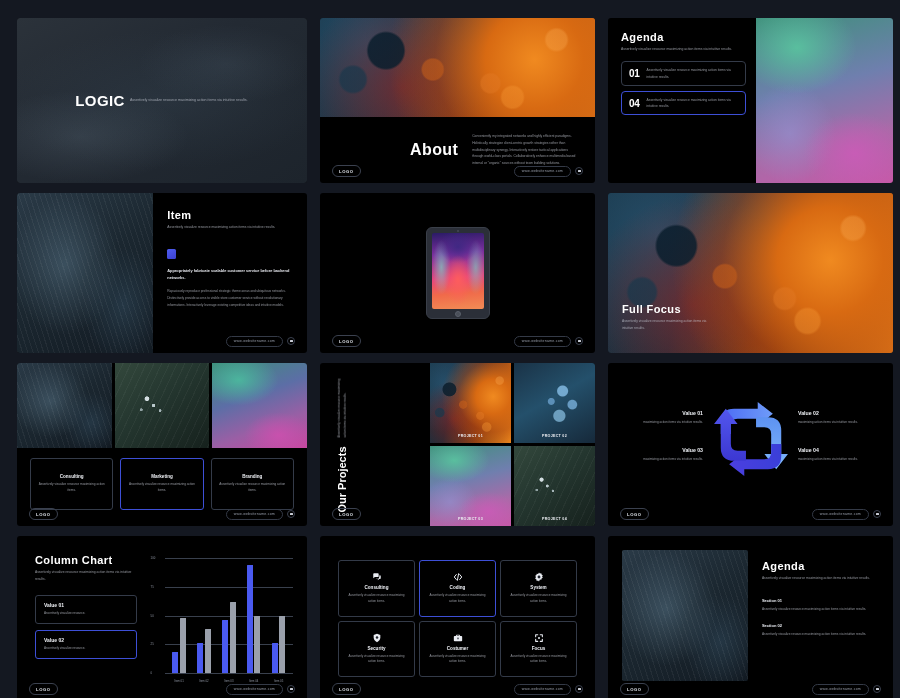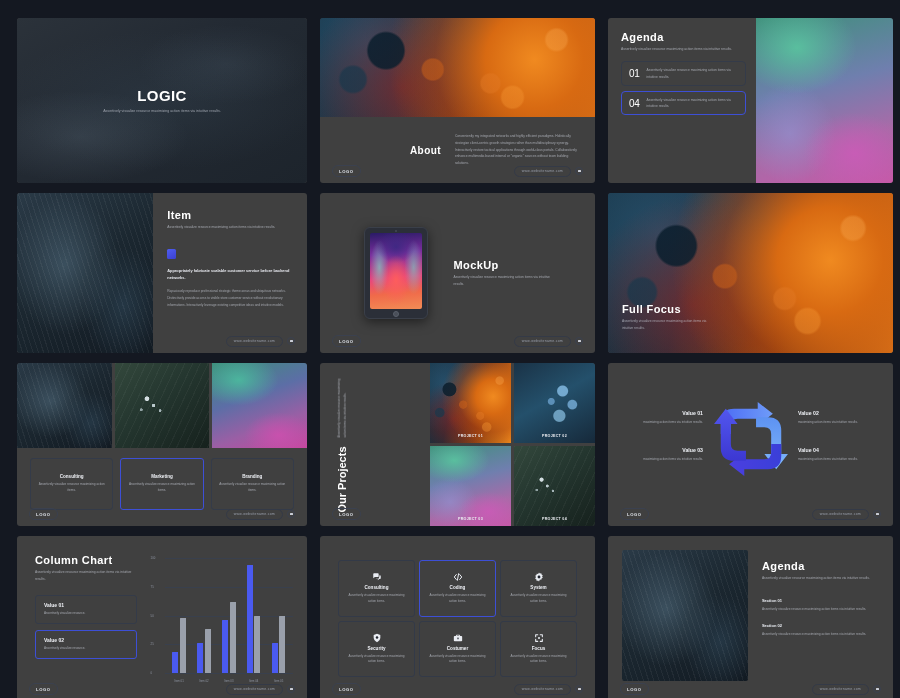--- a/index.html
+++ b/index.html
@@ -20,7 +20,7 @@
   }
   .slide {
     position: relative;
-    background: #404040;
+    background: #000000;
     border-radius: 3px;
     overflow: hidden;
   }

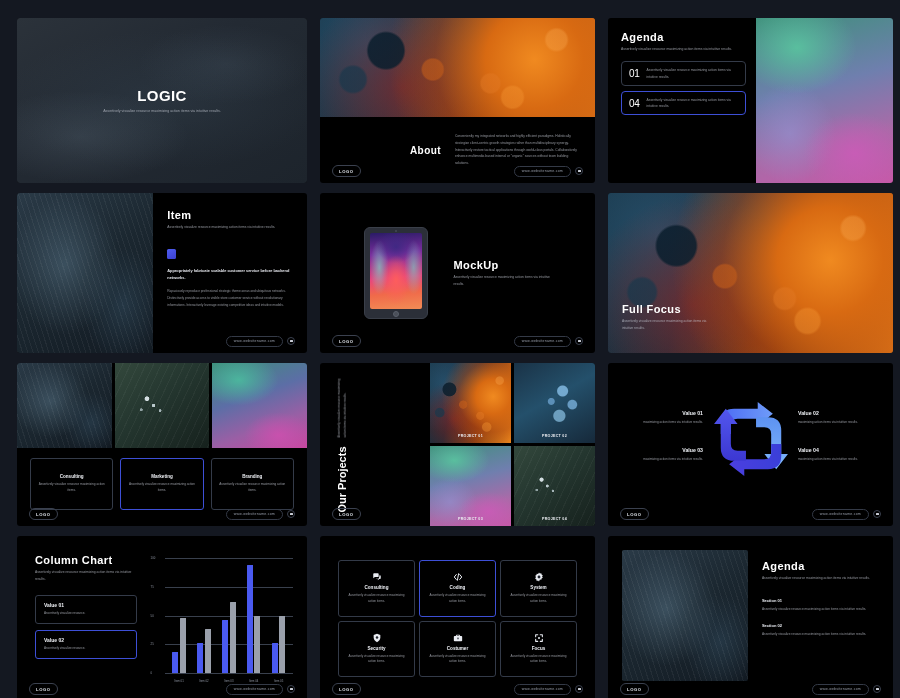--- a/index.html
+++ b/index.html
@@ -136,7 +136,7 @@
   .ag-row { display:flex; align-items:center; gap:7px; border:.6px solid #343b49;
             border-radius: 4px; padding: 5px 7px; margin-bottom: 5px; }
   .ag-row.active { border-color: #3d4fd6; }
-  .ag-num { color: #fff; font-size: 10px; font-weight: 400; letter-spacing: -.3px; }
+  .ag-num { color: #fff; font-size: 10px; font-weight: 700; letter-spacing: -.3px; }
   .ag-txt { font-size: 3.3px; line-height: 1.9; }
 
   

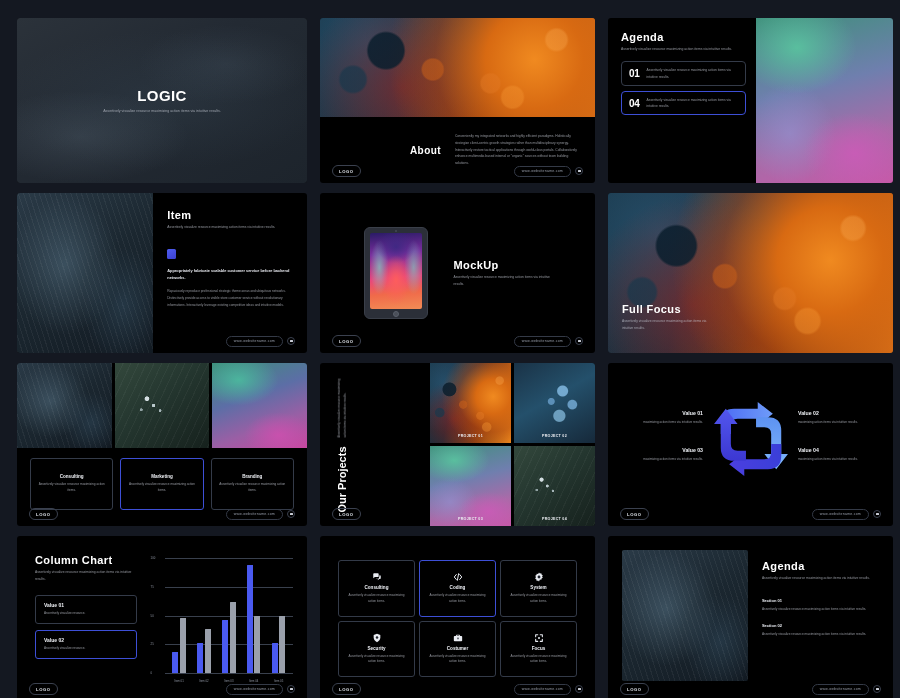--- a/index.html
+++ b/index.html
@@ -114,7 +114,7 @@
   }
 
   
-  .s-title-center { position: absolute; inset: 0; display: flex; flex-direction: column;
+  .s-title-center { position: absolute; inset: 0; display: flex; flex-direction: row;
                     align-items: center; justify-content: center; gap: 4px; }
   .big-title { color: #fff; font-weight: 700; letter-spacing: .4px; }
   .t-logic { font-size: 15px; }

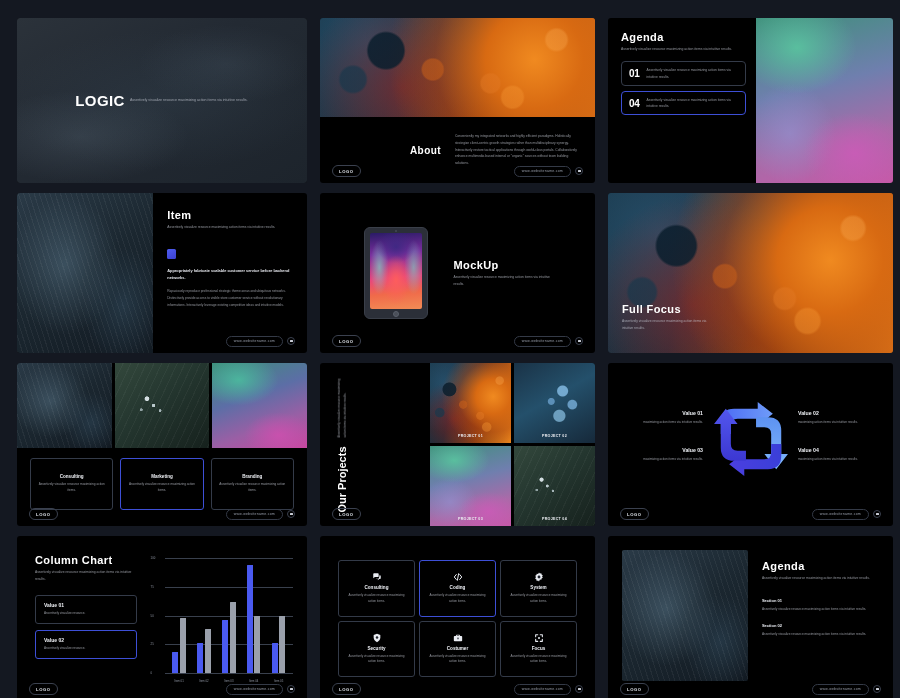--- a/index.html
+++ b/index.html
@@ -124,7 +124,7 @@
   .about-img { position: absolute; left:0; right:0; top:0; height: 60%; }
   .about-body { position: absolute; left:0; right:0; bottom:0; top:60%;
                 display: flex; align-items: center; padding: 0 16px 0 90px; gap: 14px; }
-  .t-about { font-size: 10px; white-space: nowrap; }
+  .t-about { font-size: 16px; white-space: nowrap; }
   .about-para { font-size: 3.3px; line-height: 2.1; flex: 1; }
 
   

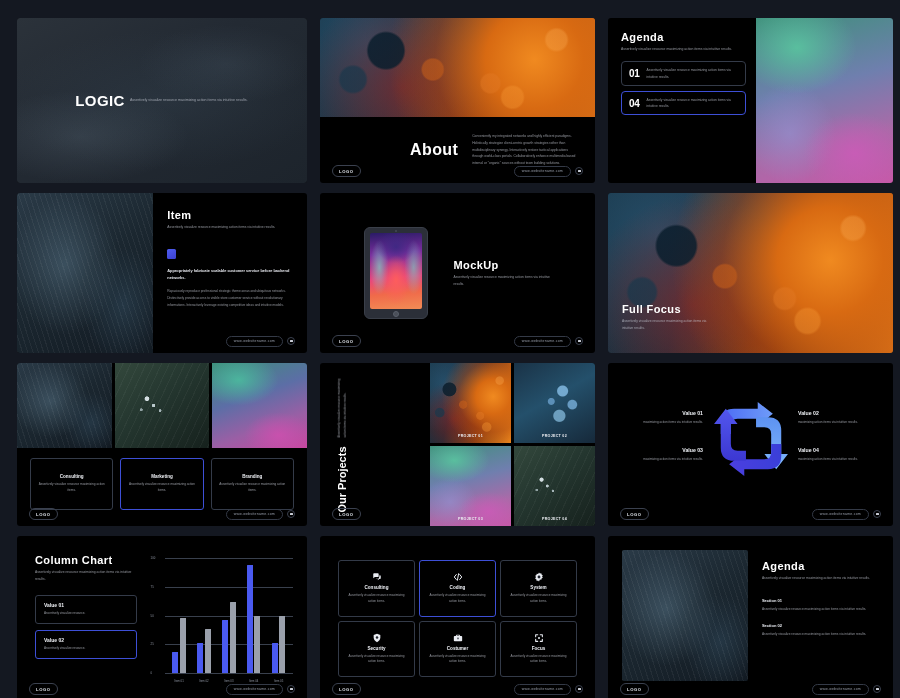--- a/index.html
+++ b/index.html
@@ -335,10 +335,6 @@
         </div>
         <div class="tablet-home"></div>
       </div>
-      <div class="mock-txt">
-        <div class="big-title t-mockup">MockUp</div>
-        <div class="mock-sub blurtxt">Assertively visualize resource maximizing action items via intuitive results.</div>
-      </div>
     </div>
     <div class="footer">
       <div class="logo-badge">LOGO</div>

